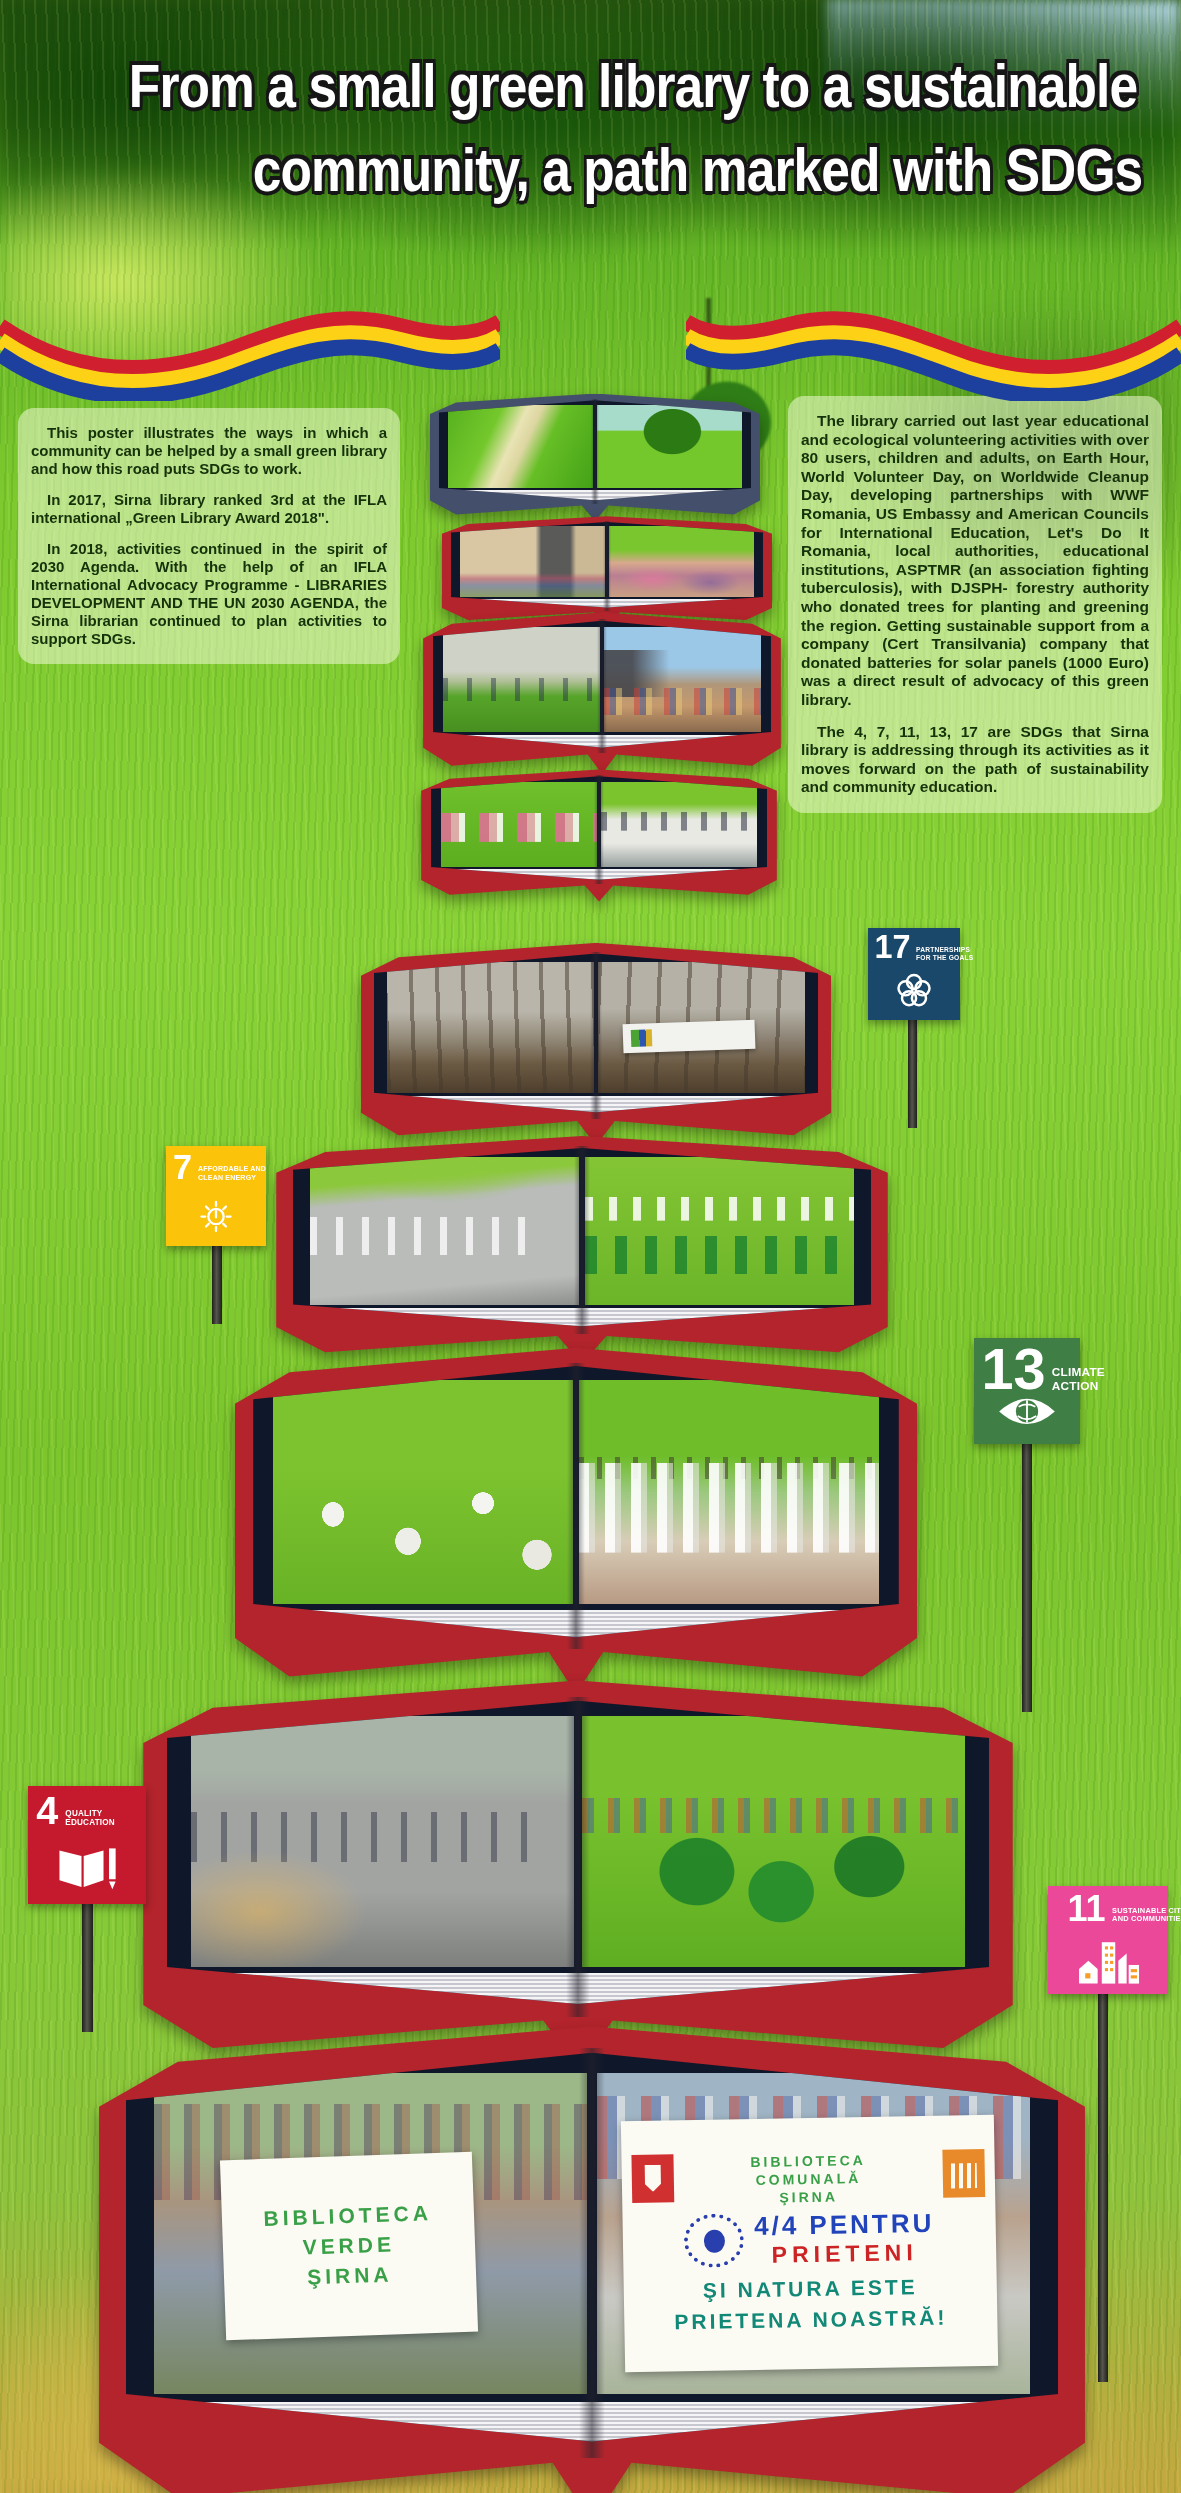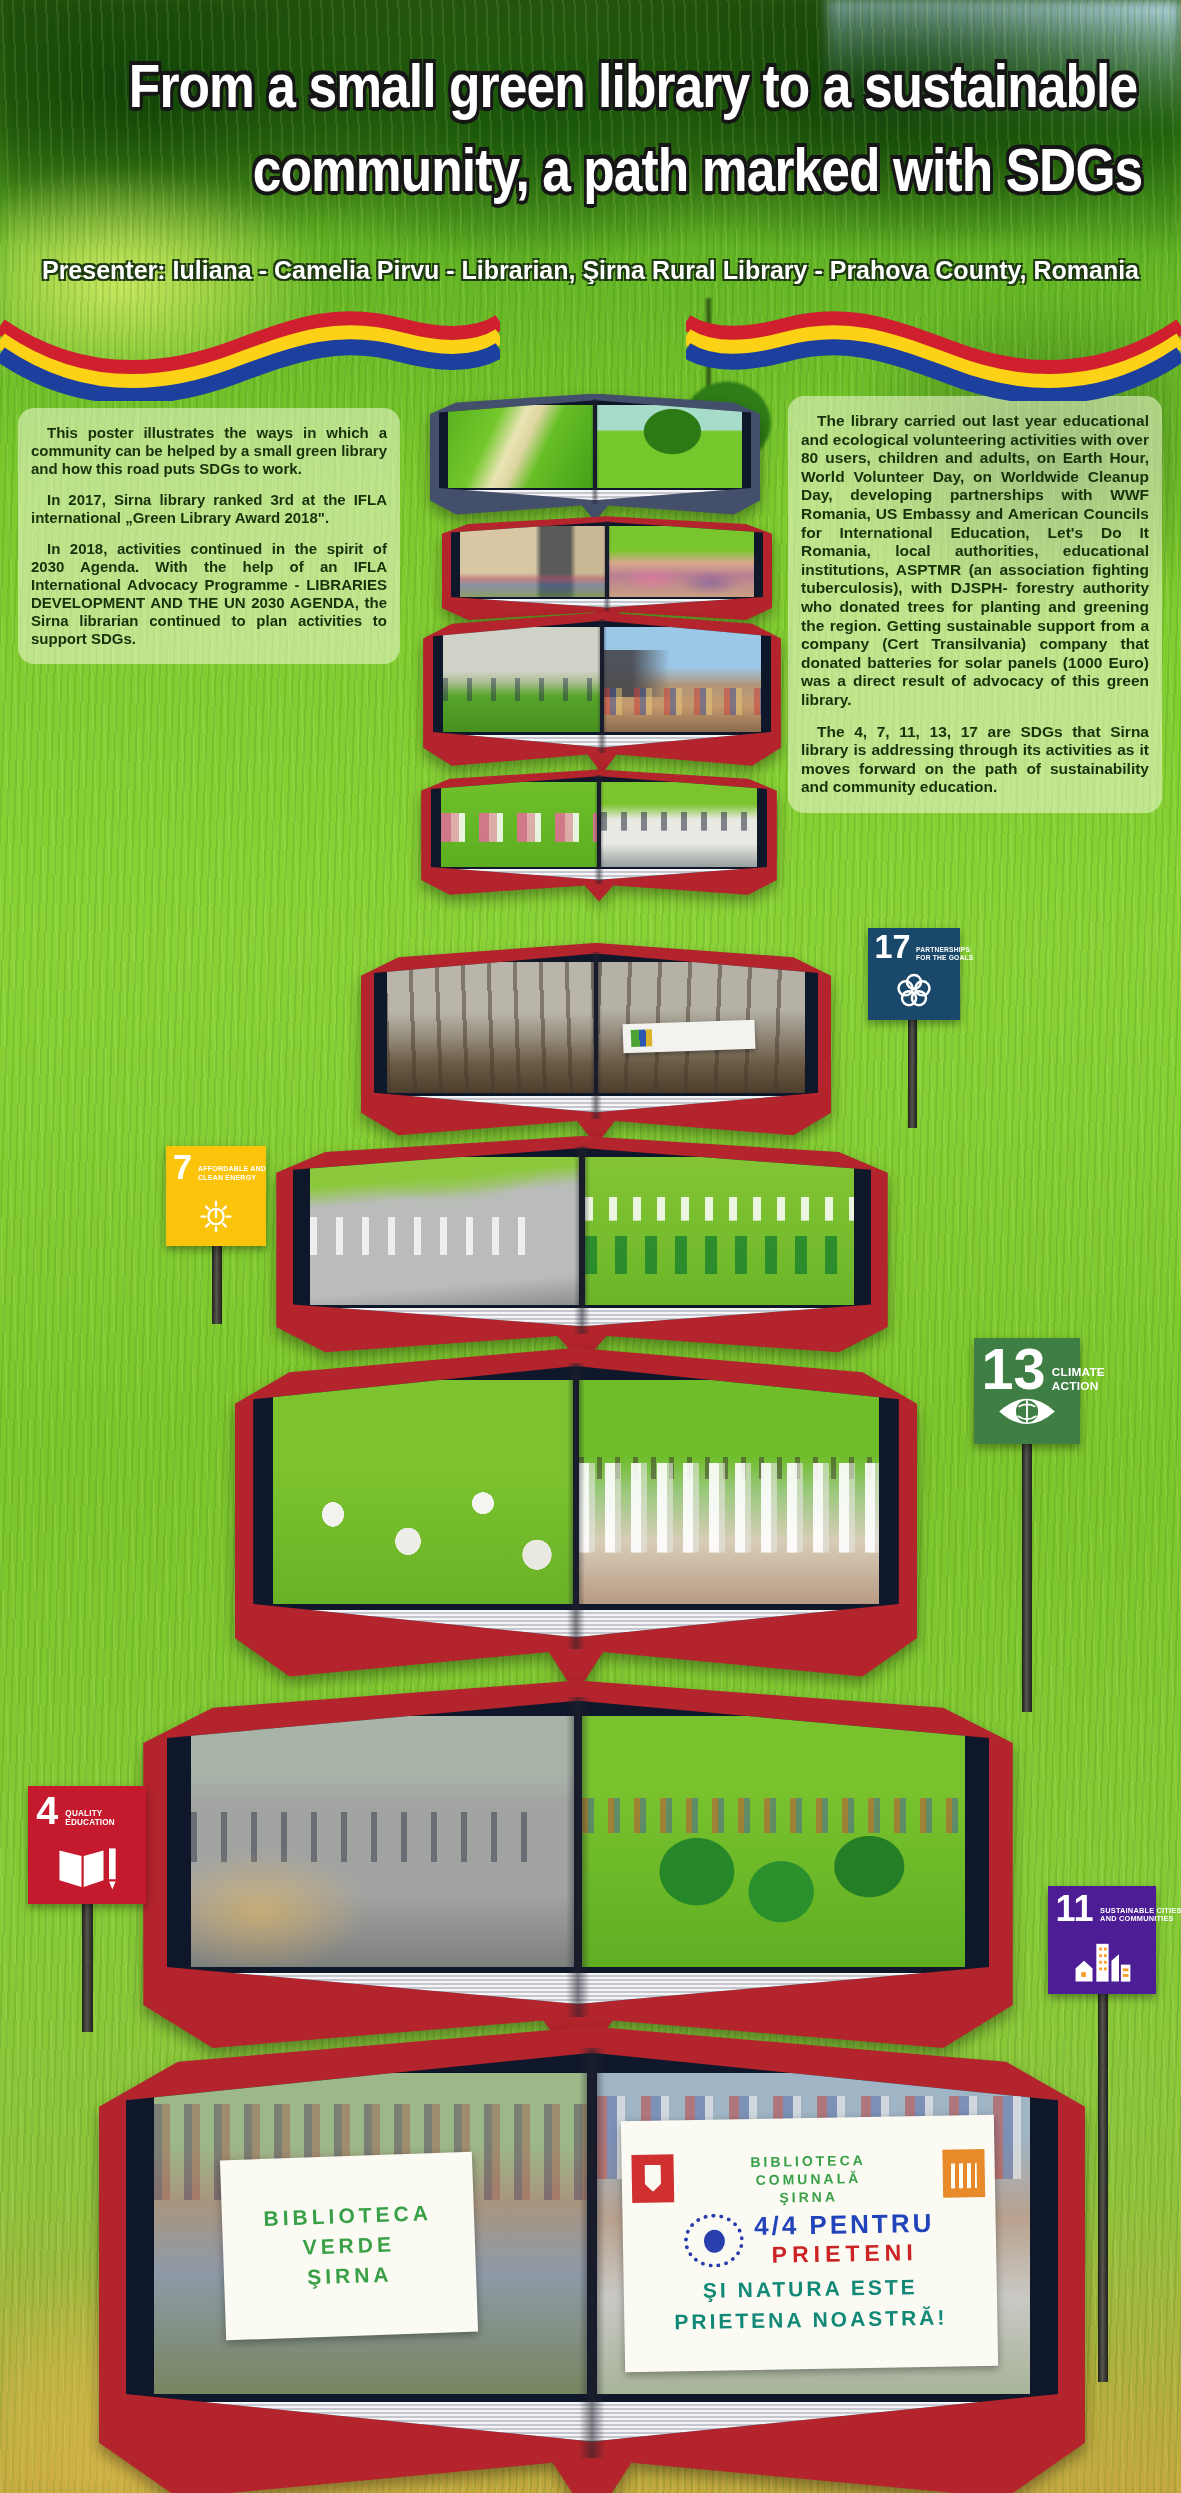--- a/index.html
+++ b/index.html
@@ -166,7 +166,6 @@
     <span>From a small green library to a sustainable</span><br>
     <span>community, a path marked with SDGs</span>
   </div>
-  <div class="presenter">Presenter: Iuliana - Camelia Pirvu - Librarian, Şirna Rural Library - Prahova County, Romania</div>
 
   <svg class="ribbon" style="left:0" width="500" height="105" viewBox="0 0 500 105">
     <g fill="none" stroke-width="16">

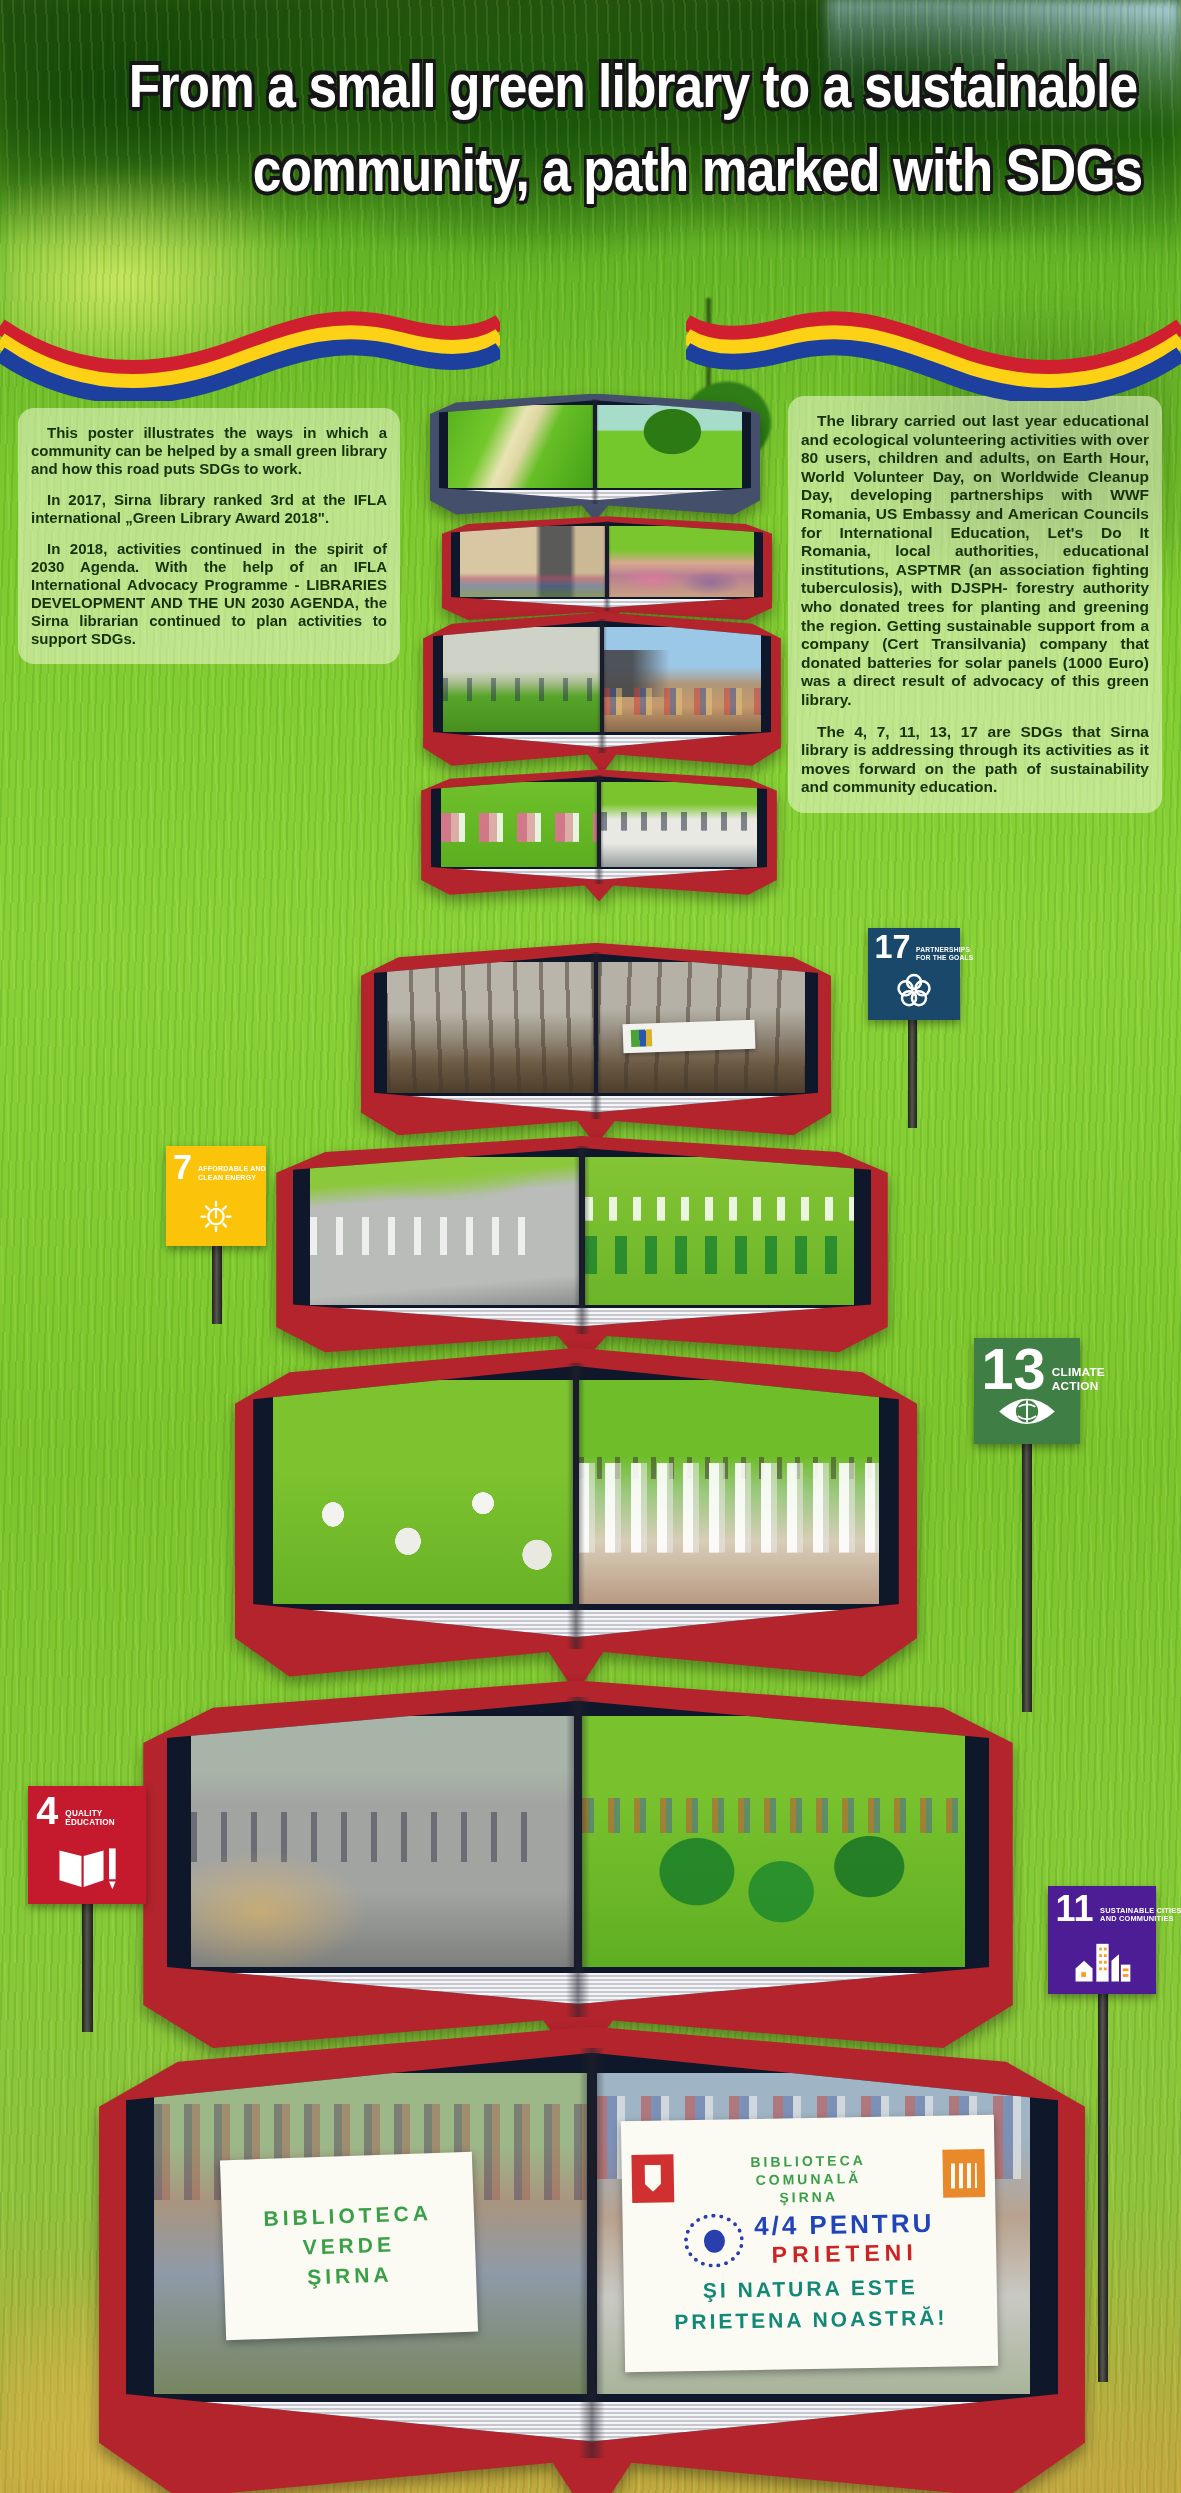--- a/index.html
+++ b/index.html
@@ -395,7 +395,7 @@
   </div>
 
   <div class="sdg-pole" style="left:1098px;top:1990px;width:10px;height:392px"></div>
-  <div class="sdg-badge" style="left: 1048px; top: 1886px; width: 108px; height: 108px; font-size: 10px; background-color: #4c1d95;">
+  <div class="sdg-badge" style="left: 1048px; top: 1886px; width: 108px; height: 108px; font-size: 10px; background-color: #ec4899; padding-left: 12px;">
     <div class="sdg-head">
       <span class="sdg-num">11</span>
       <span class="sdg-label">

